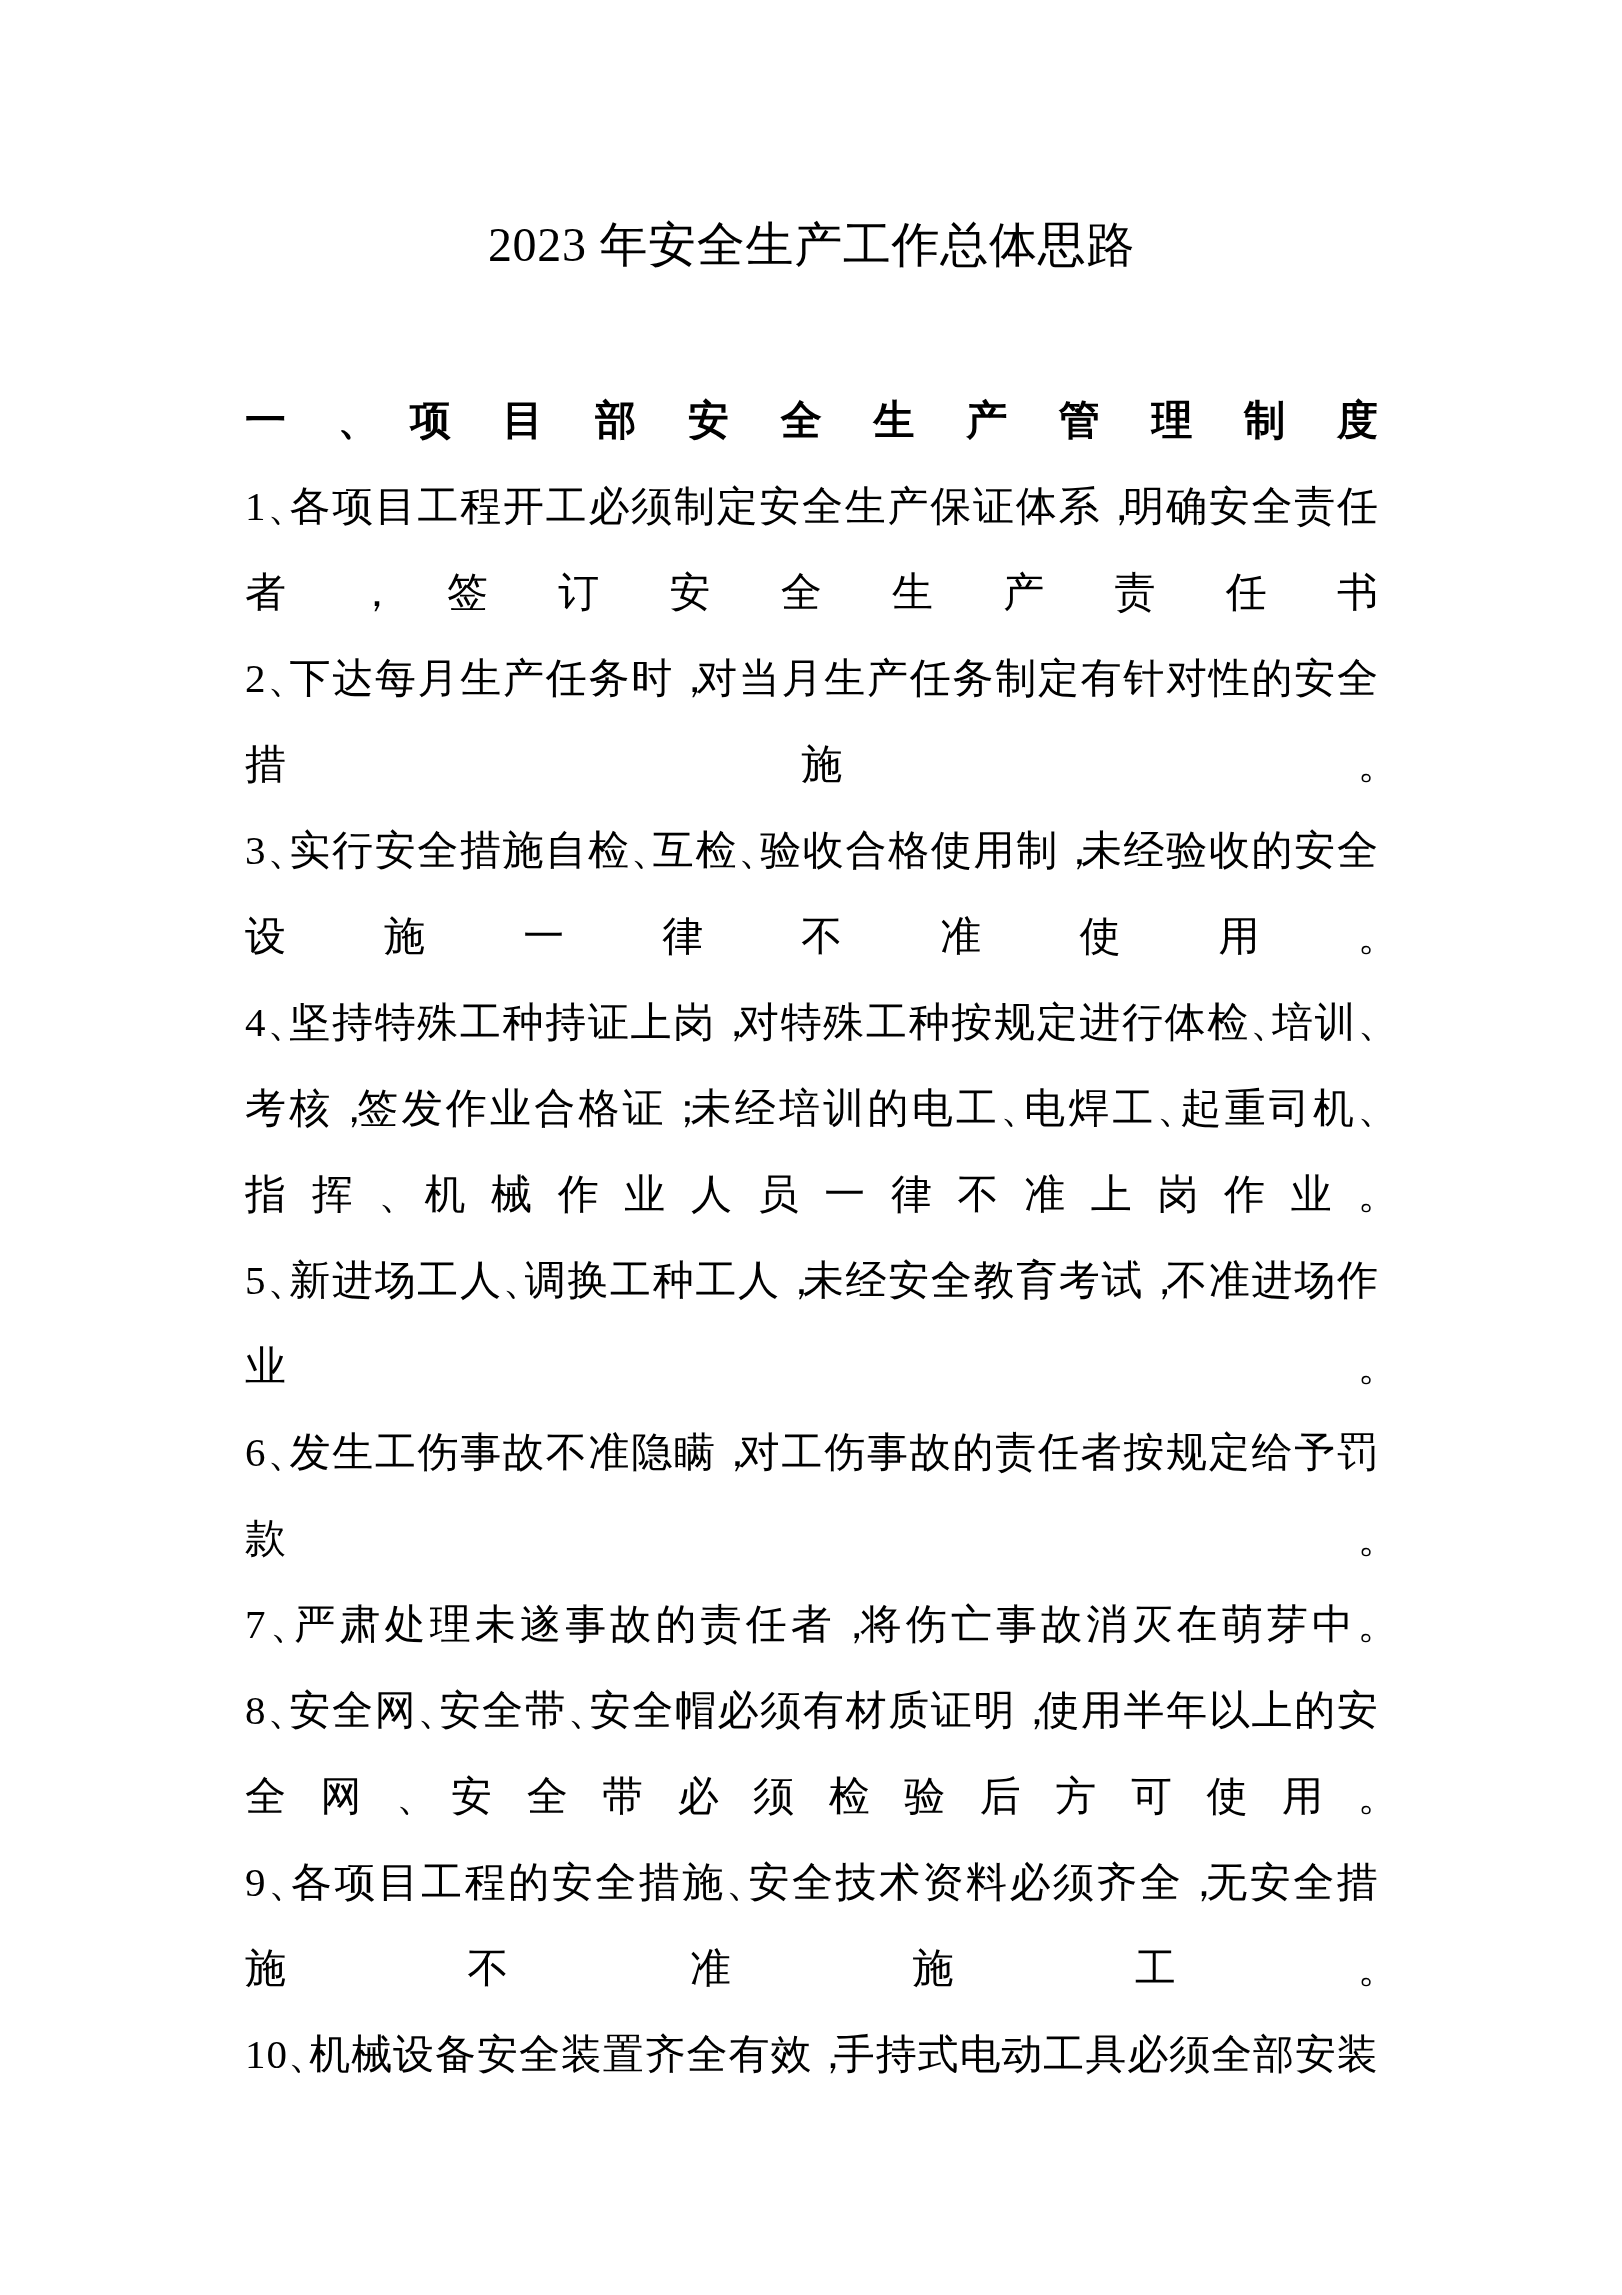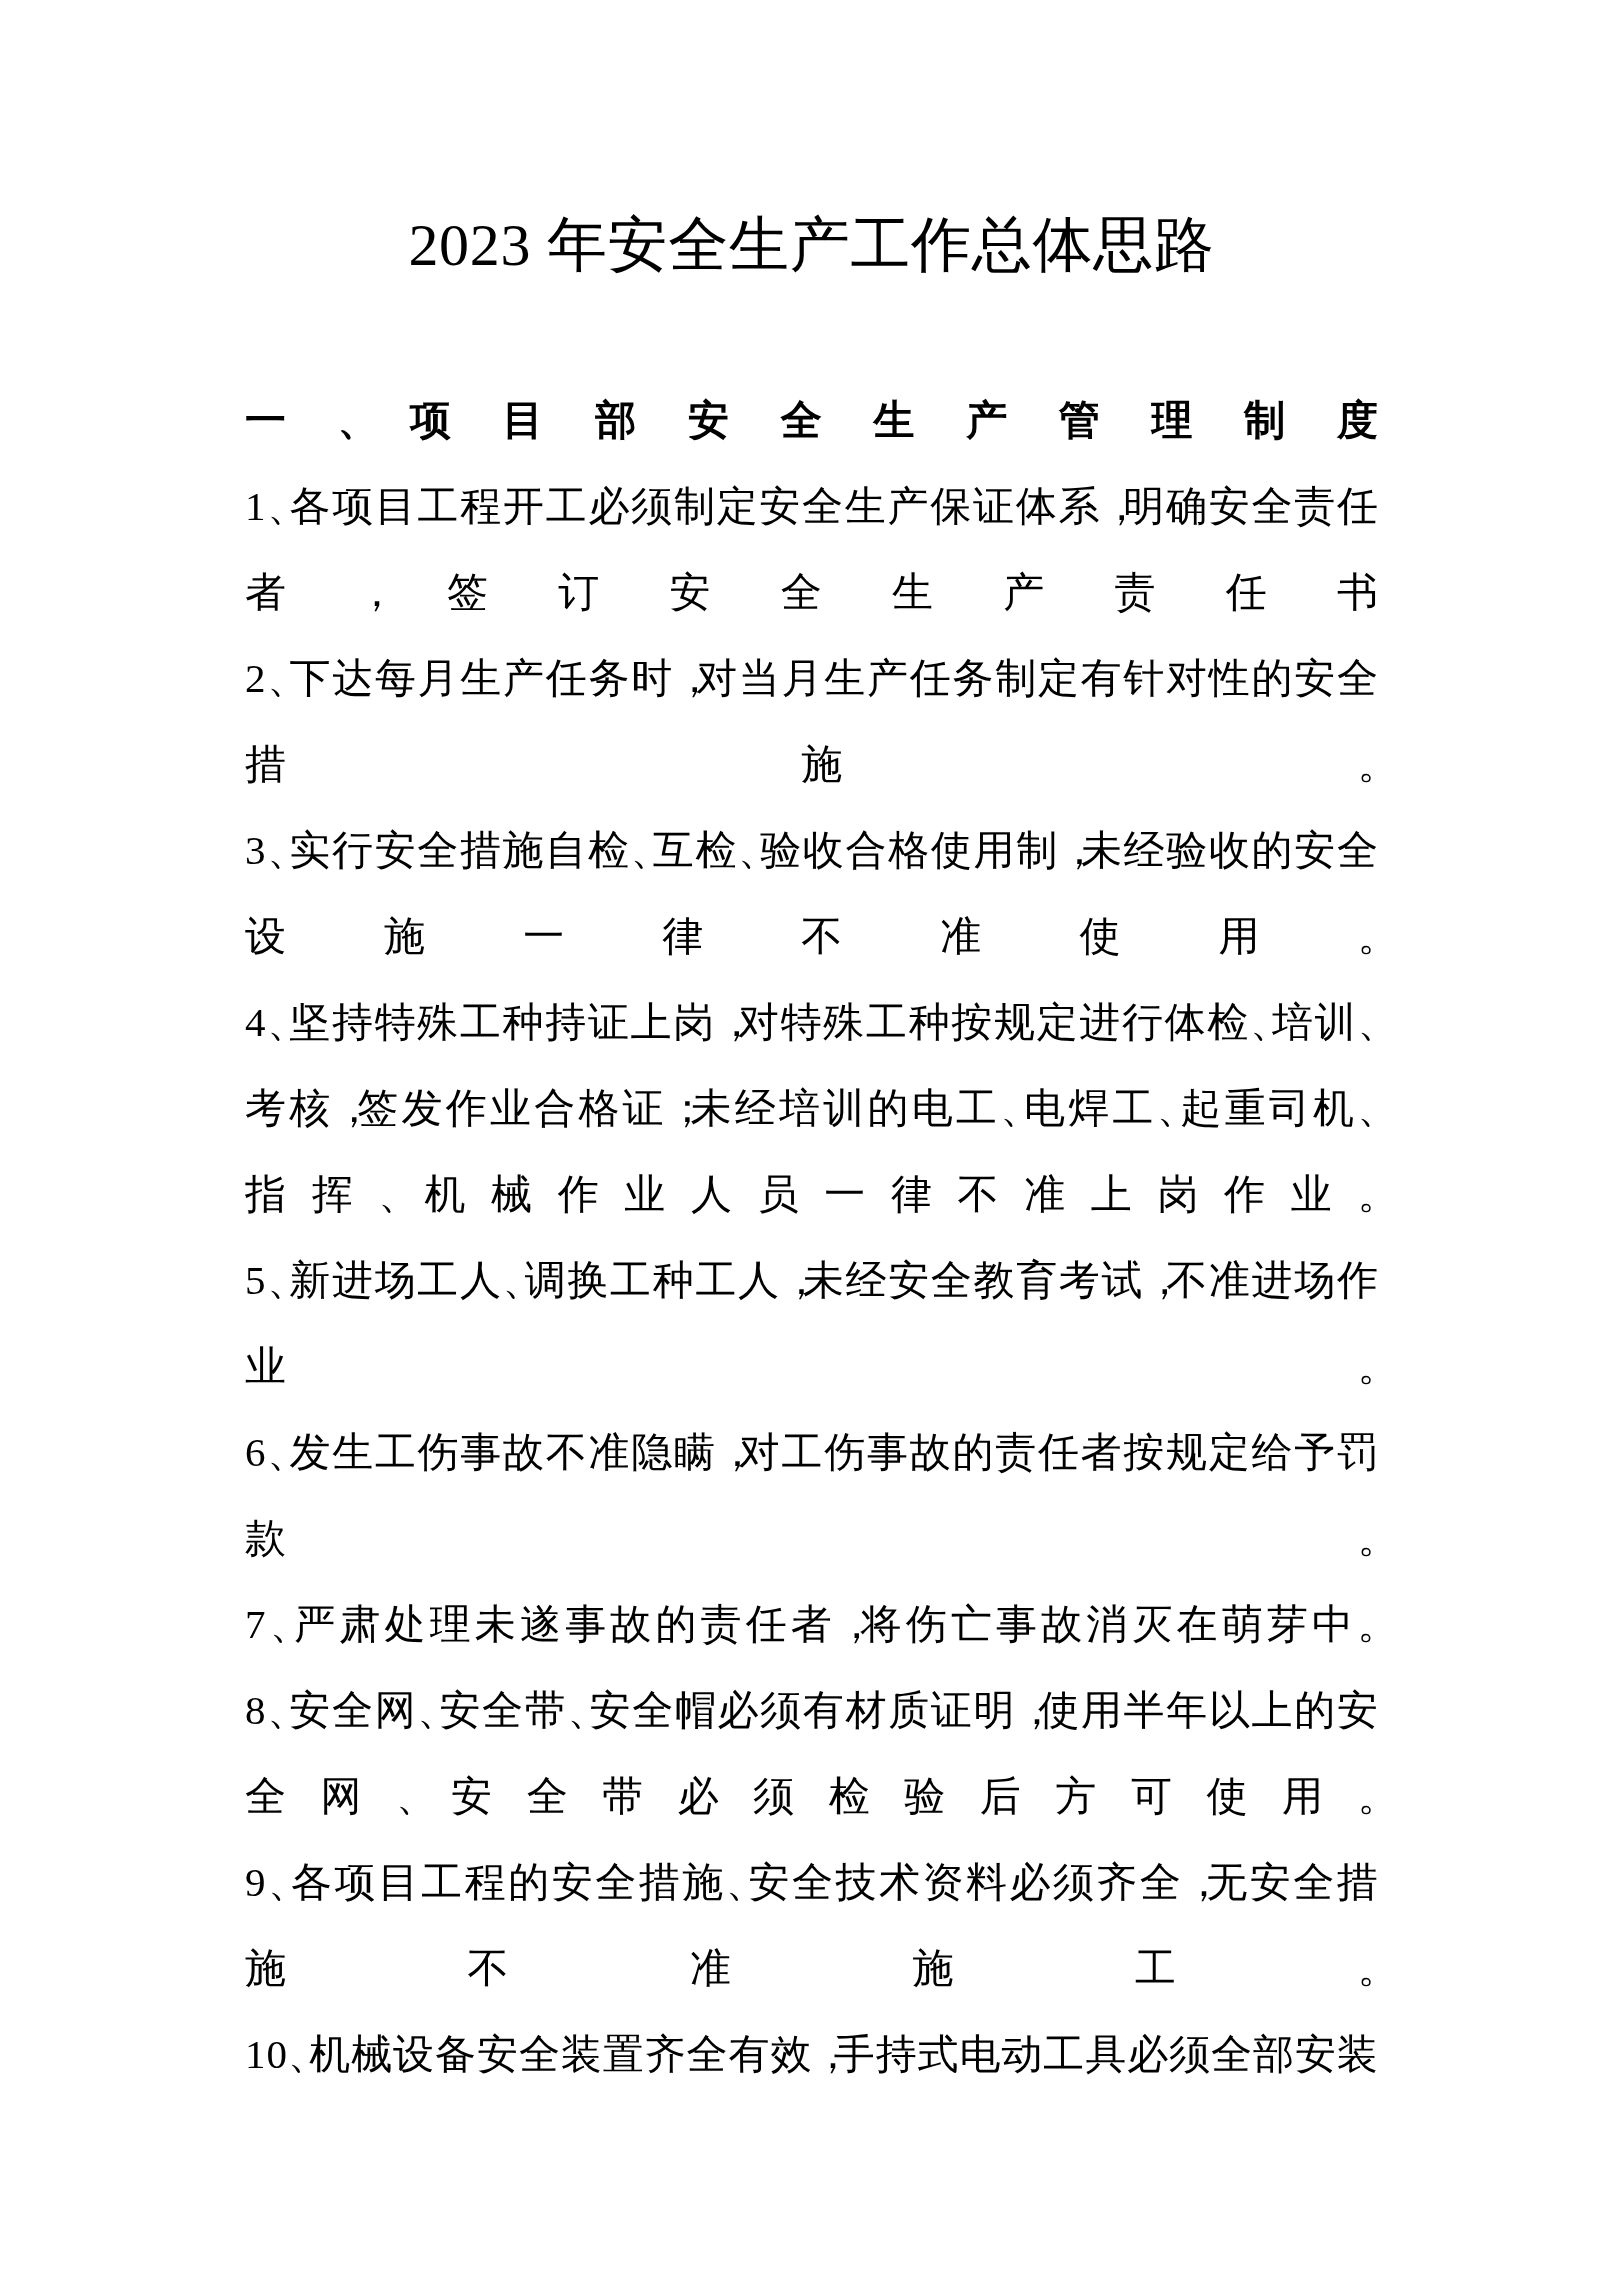--- a/index.html
+++ b/index.html
@@ -26,7 +26,7 @@
     margin: 0;
     height: 98px;
     line-height: 98px;
-    font-size: 60px;
+    font-size: 48px;
     font-weight: 400;
     text-align: center;
     white-space: nowrap;

